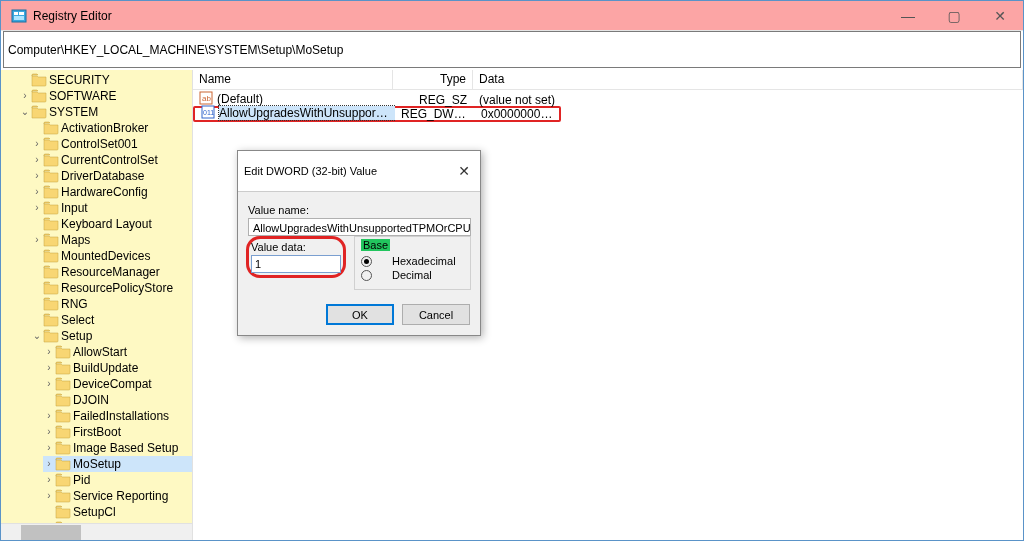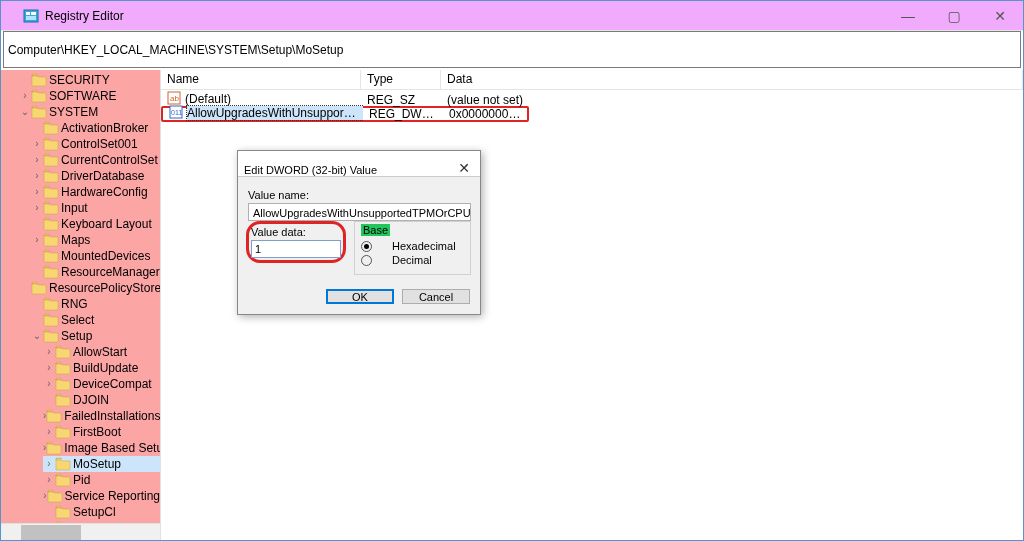--- a/index.html
+++ b/index.html
@@ -5,7 +5,7 @@
   * { box-sizing: border-box; }
   html, body { margin: 0; padding: 0; font-family: "Segoe UI", Tahoma, sans-serif; font-size: 12px; background: #fff; color: #000; }
   .window { width: 1024px; height: 541px; border: 1px solid #5a93c8; position: relative; display: flex; flex-direction: column; overflow: hidden; }
-  .titlebar { height: 30px; display: flex; align-items: center; padding-left: 22px; background: #f0abfc; border-bottom: 1px solid #e5e5e5;}
+  .titlebar { height: 30px; display: flex; align-items: center; padding-left: 10px; background: #fca5a5; border-bottom: 1px solid #e5e5e5;}
   .titlebar .ico { width: 16px; height: 16px; margin-right: 6px; }
   .titlebar .title { flex: 0 0 auto; }
   .titlebar .spacer { flex: 1; }

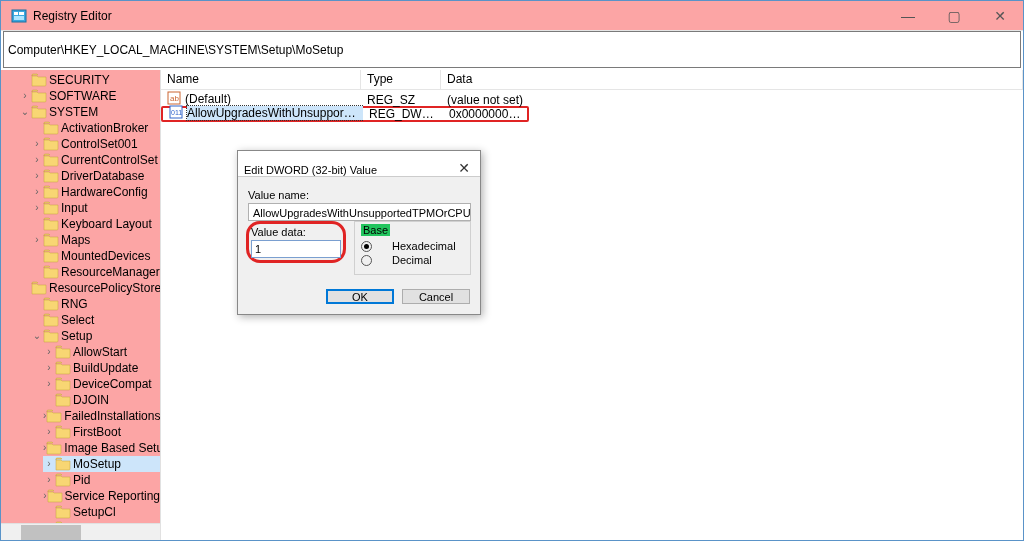--- a/index.html
+++ b/index.html
@@ -15,7 +15,7 @@
   .menubar > span { padding: 1px 6px; }
   .addrbar { height: 37px; border: 1px solid #7a7a7a; margin: 0 2px 2px 2px; padding: 0 4px; display: flex; align-items: center; font-size: 12px;}
   .content { flex: 1; display: flex; min-height: 0; background: #fff; }
-  .tree-pane { width: 160px; border-right: 1px solid #e1e1e1; overflow: hidden; position: relative; background:#fca5a5;}
+  .tree-pane { width: 192px; border-right: 1px solid #e1e1e1; overflow: hidden; position: relative; background:#fef9c3;}
   .tree { padding: 2px 0 0 0; font-size: 12px; white-space: nowrap; position: relative;}
   .tree ul { list-style: none; margin: 0; padding-left: 12px; }
   .tree li { position: relative; line-height: 16px; padding: 0;}

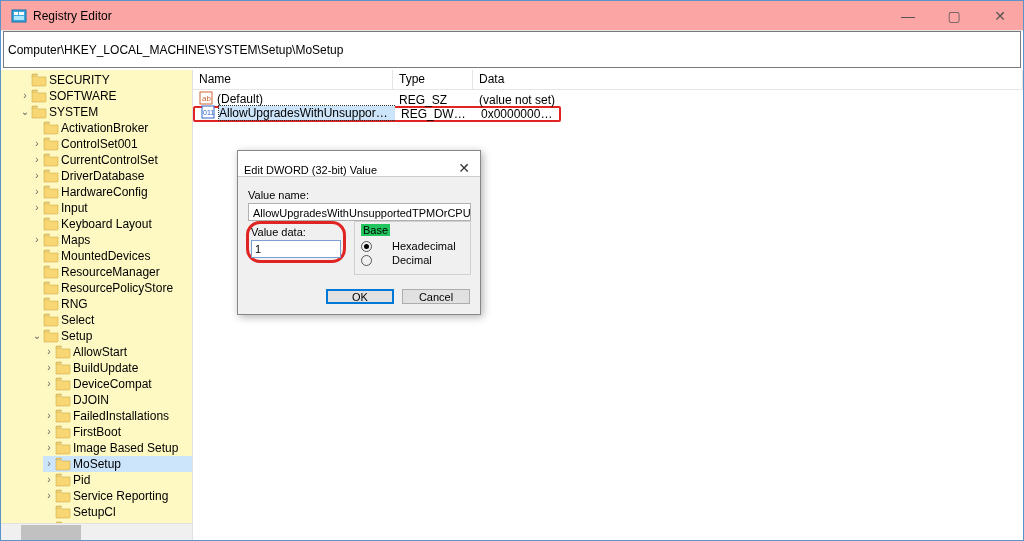--- a/index.html
+++ b/index.html
@@ -28,7 +28,7 @@
   .list-header { height: 20px; display: flex; background: #fff; border-bottom: 1px solid #e5e5e5; font-size: 12px;}
   .list-header > div { padding: 2px 6px; border-right: 1px solid #e5e5e5; }
   .col-name { width: 200px; }
-  .col-type { width: 80px; }
+  .col-type { width: 80px; text-align: right; }
   .col-data { flex: 1; }
   .list-body { flex: 1; padding: 2px 0; position: relative; }
   .listrow { display: flex; height: 16px; align-items: center; font-size: 12px;}

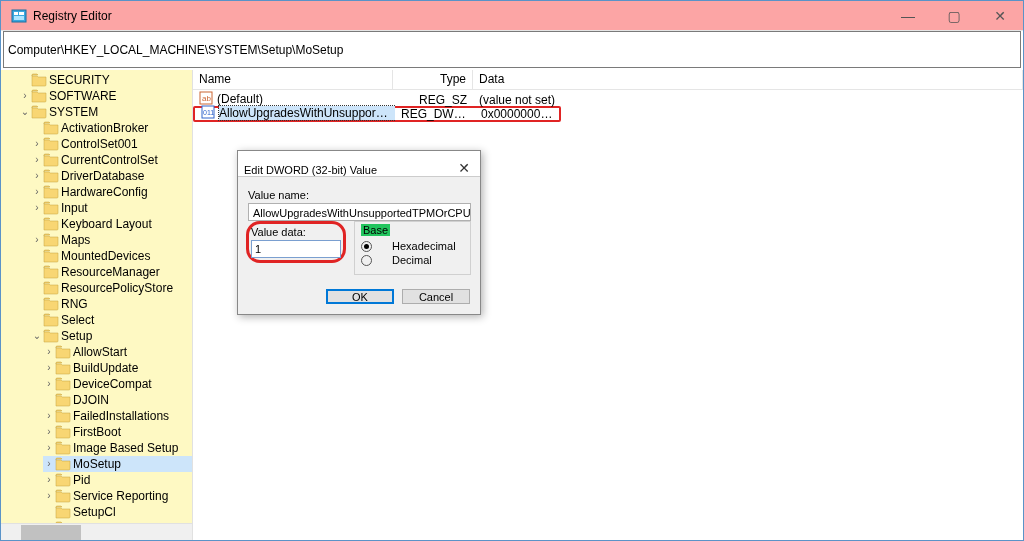--- a/index.html
+++ b/index.html
@@ -40,7 +40,7 @@
   .hscroll .thumb{ width:60px; height:15px; background:#c1c1c1; margin-left:20px;}
   
   .dialog { position: absolute; left: 236px; top: 149px; width: 244px; background: #f0f0f0; border: 1px solid #888; box-shadow: 2px 2px 8px rgba(0,0,0,.3); font-size: 11px; z-index: 5;}
-  .dlg-title { height: 26px; background: #fff; border-bottom: 1px solid #ccc; display: flex; align-items: flex-end; padding: 0 6px; gap: 20px;}
+  .dlg-title { height: 41px; background: #fff; border-bottom: 1px solid #ccc; display: flex; align-items: center; padding: 0 6px; gap: 20px;}
   .dlg-title .x { margin-left: auto; font-size: 14px; color: #333; padding: 0 4px;}
   .dlg-body { padding: 8px 9px 6px 10px; }
   .dlg-body .lbl { margin: 4px 0 2px 0; }

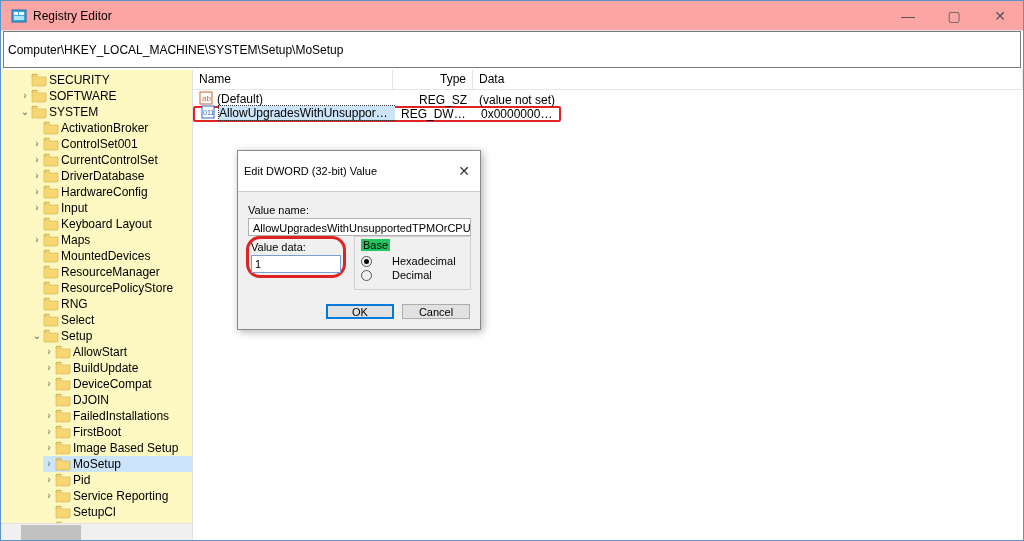--- a/index.html
+++ b/index.html
@@ -56,7 +56,7 @@
   .radio .r { width:11px; height:11px; border:1px solid #555; border-radius:50%; position:relative;}
   .radio .r.on::after{ content:""; position:absolute; inset:2px; border-radius:50%; background:#000;}
   .dlg-buttons { display:flex; justify-content:flex-end; gap:8px; padding: 8px 10px 10px 10px; }
-  .btn { min-width: 68px; height: 15px; border: 1px solid #adadad; background: #e1e1e1; display:inline-flex; align-items:center; justify-content:center; font-size:11px;}
+  .btn { min-width: 68px; height: 21px; border: 1px solid #adadad; background: #e1e1e1; display:inline-flex; align-items:center; justify-content:center; font-size:11px;}
   .btn.def { border: 1px solid #0078d7; box-shadow: 0 0 0 1px #0078d7 inset;}
 </style>
 </head>

